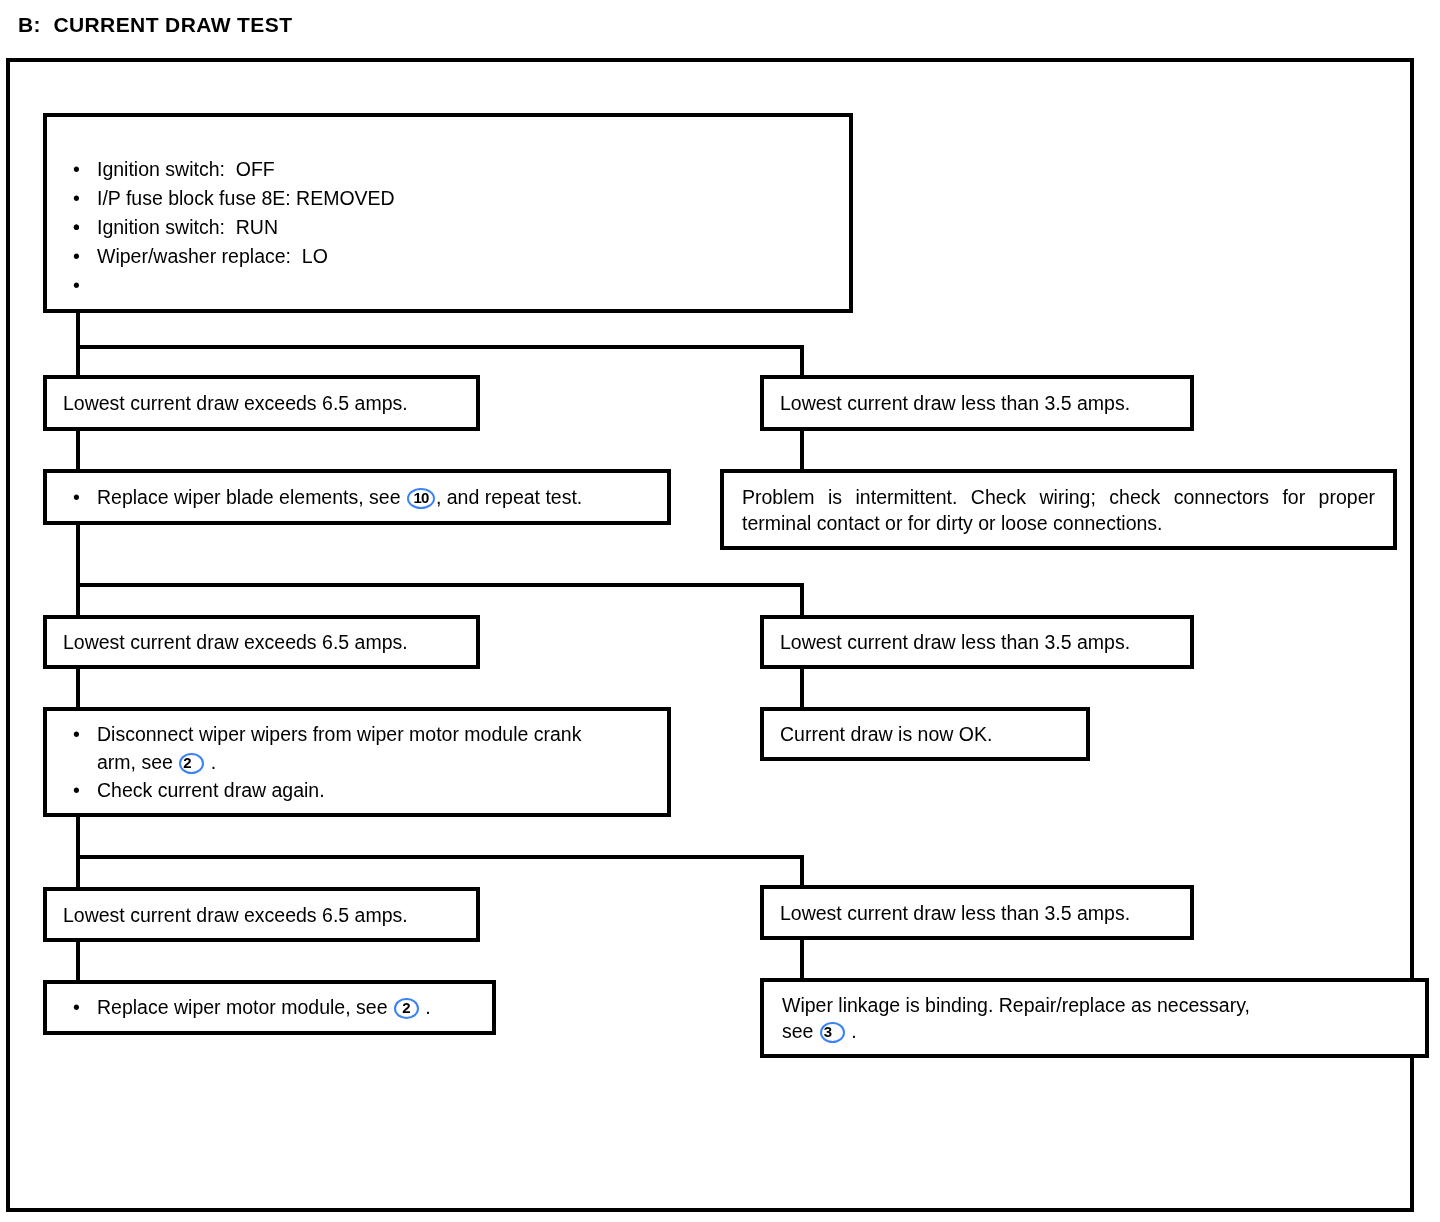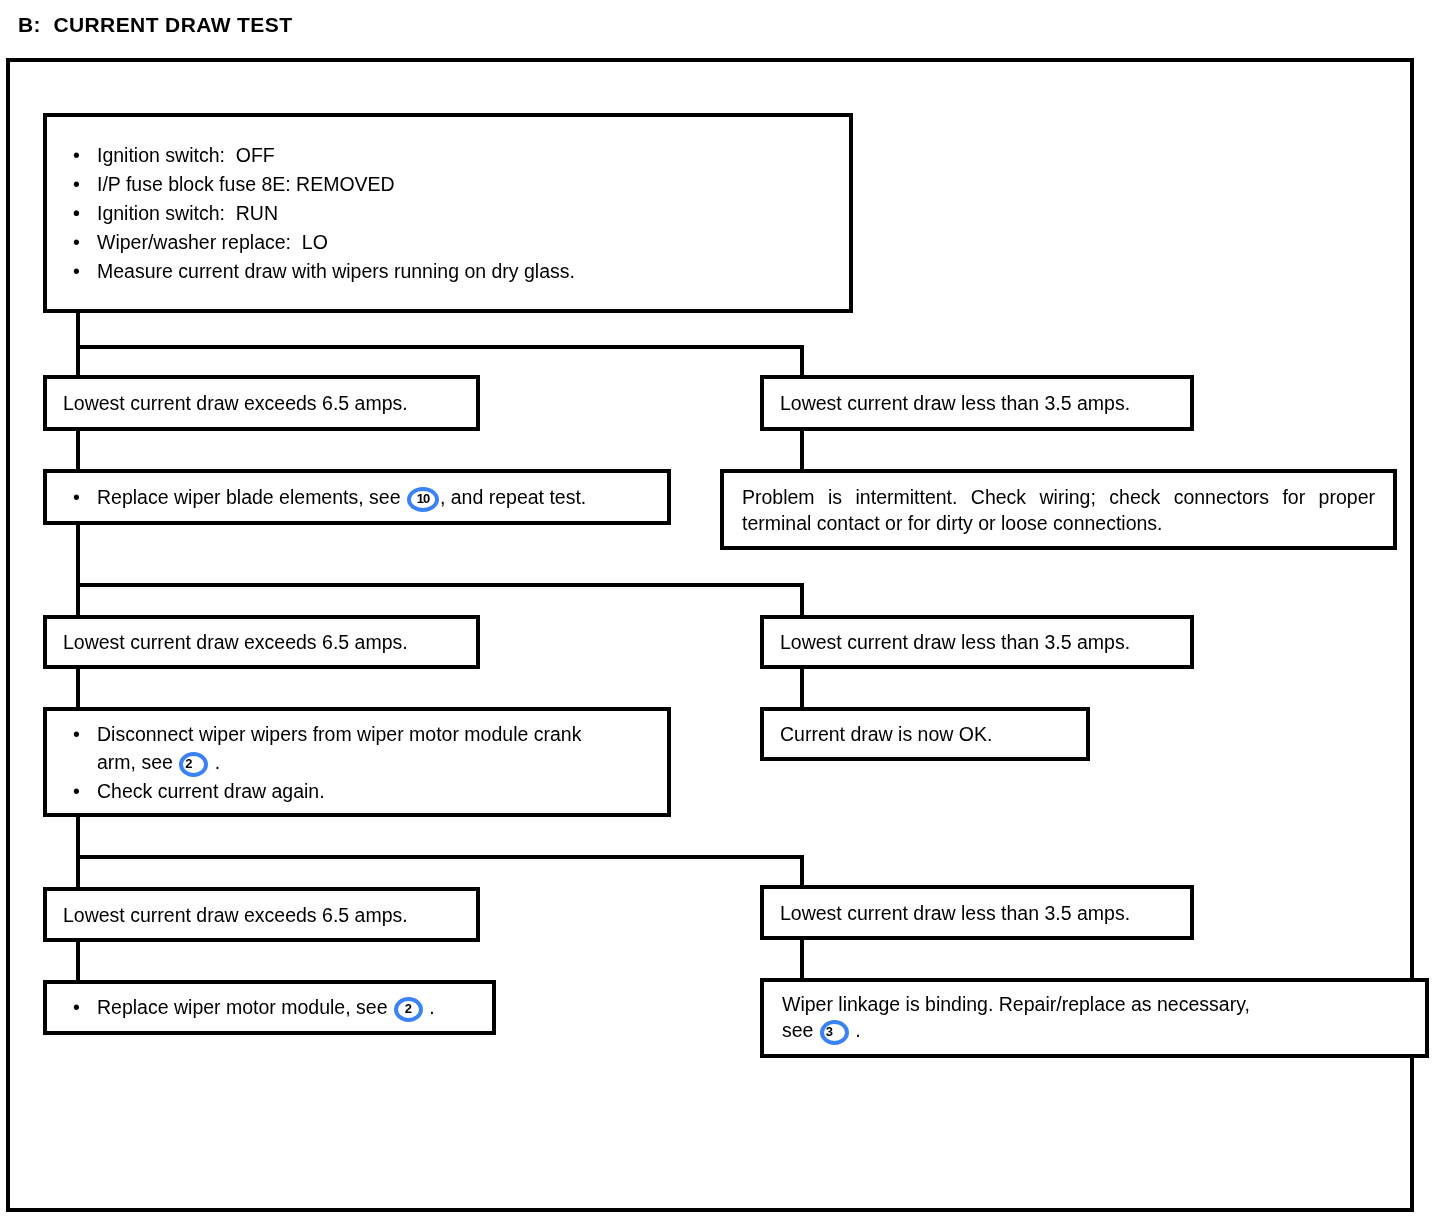--- a/index.html
+++ b/index.html
@@ -133,7 +133,7 @@
       <li><span class="bullet-dot">•</span></li>
       <li><span class="bullet-dot">•</span><span>Ignition switch:  RUN</span></li>
       <li><span class="bullet-dot">•</span><span>Wiper/washer replace:  LO</span></li>
-      <li><span class="bullet-dot">•</span><span>Measure current draw with wipers running on dry glass.</span></li>
+      <li><span class="bullet-dot">•</span></li>
     </ul>
   </div>
 

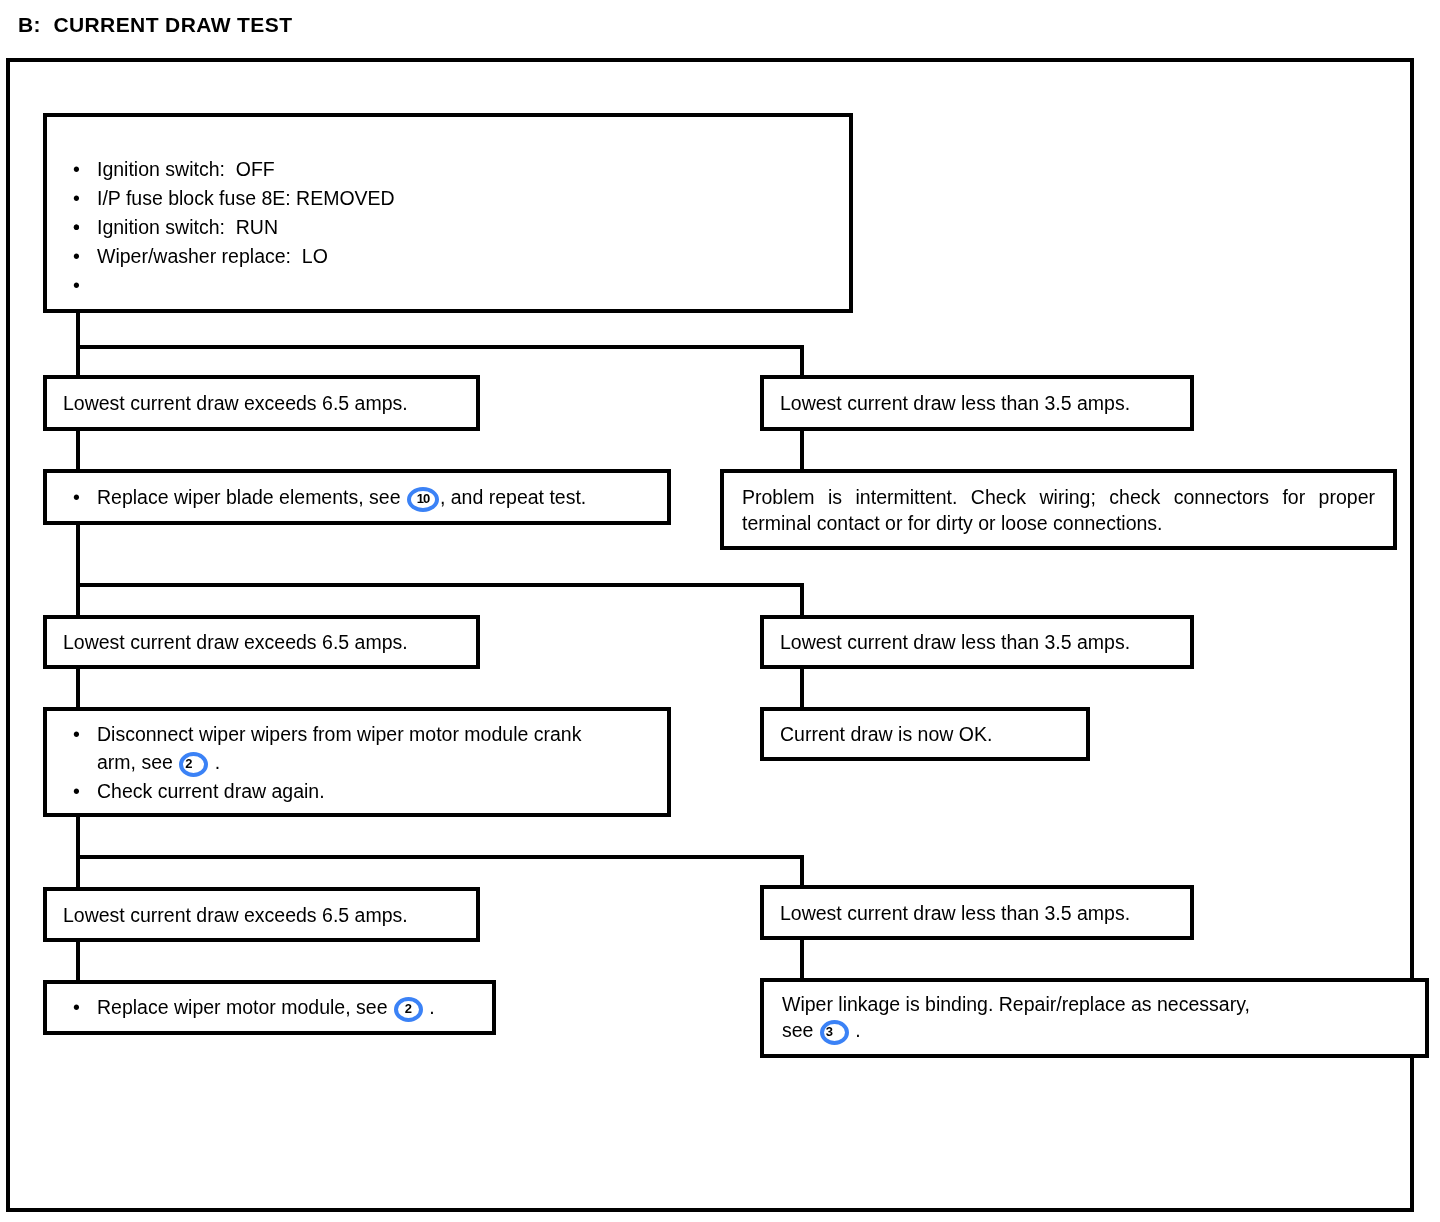--- a/index.html
+++ b/index.html
@@ -92,13 +92,13 @@
   
   .circ {
     display: inline-block;
-    border: 4px solid #3b82f6;
+    border: 2px solid #3b82f6;
     border-radius: 50%;
     min-width: 17px;
     height: 17px;
     line-height: 16px;
     text-align: center;
-    font-size: 13px;
+    font-size: 15px;
     font-weight: bold;
     padding: 0 2px;
     box-sizing: content-box;

